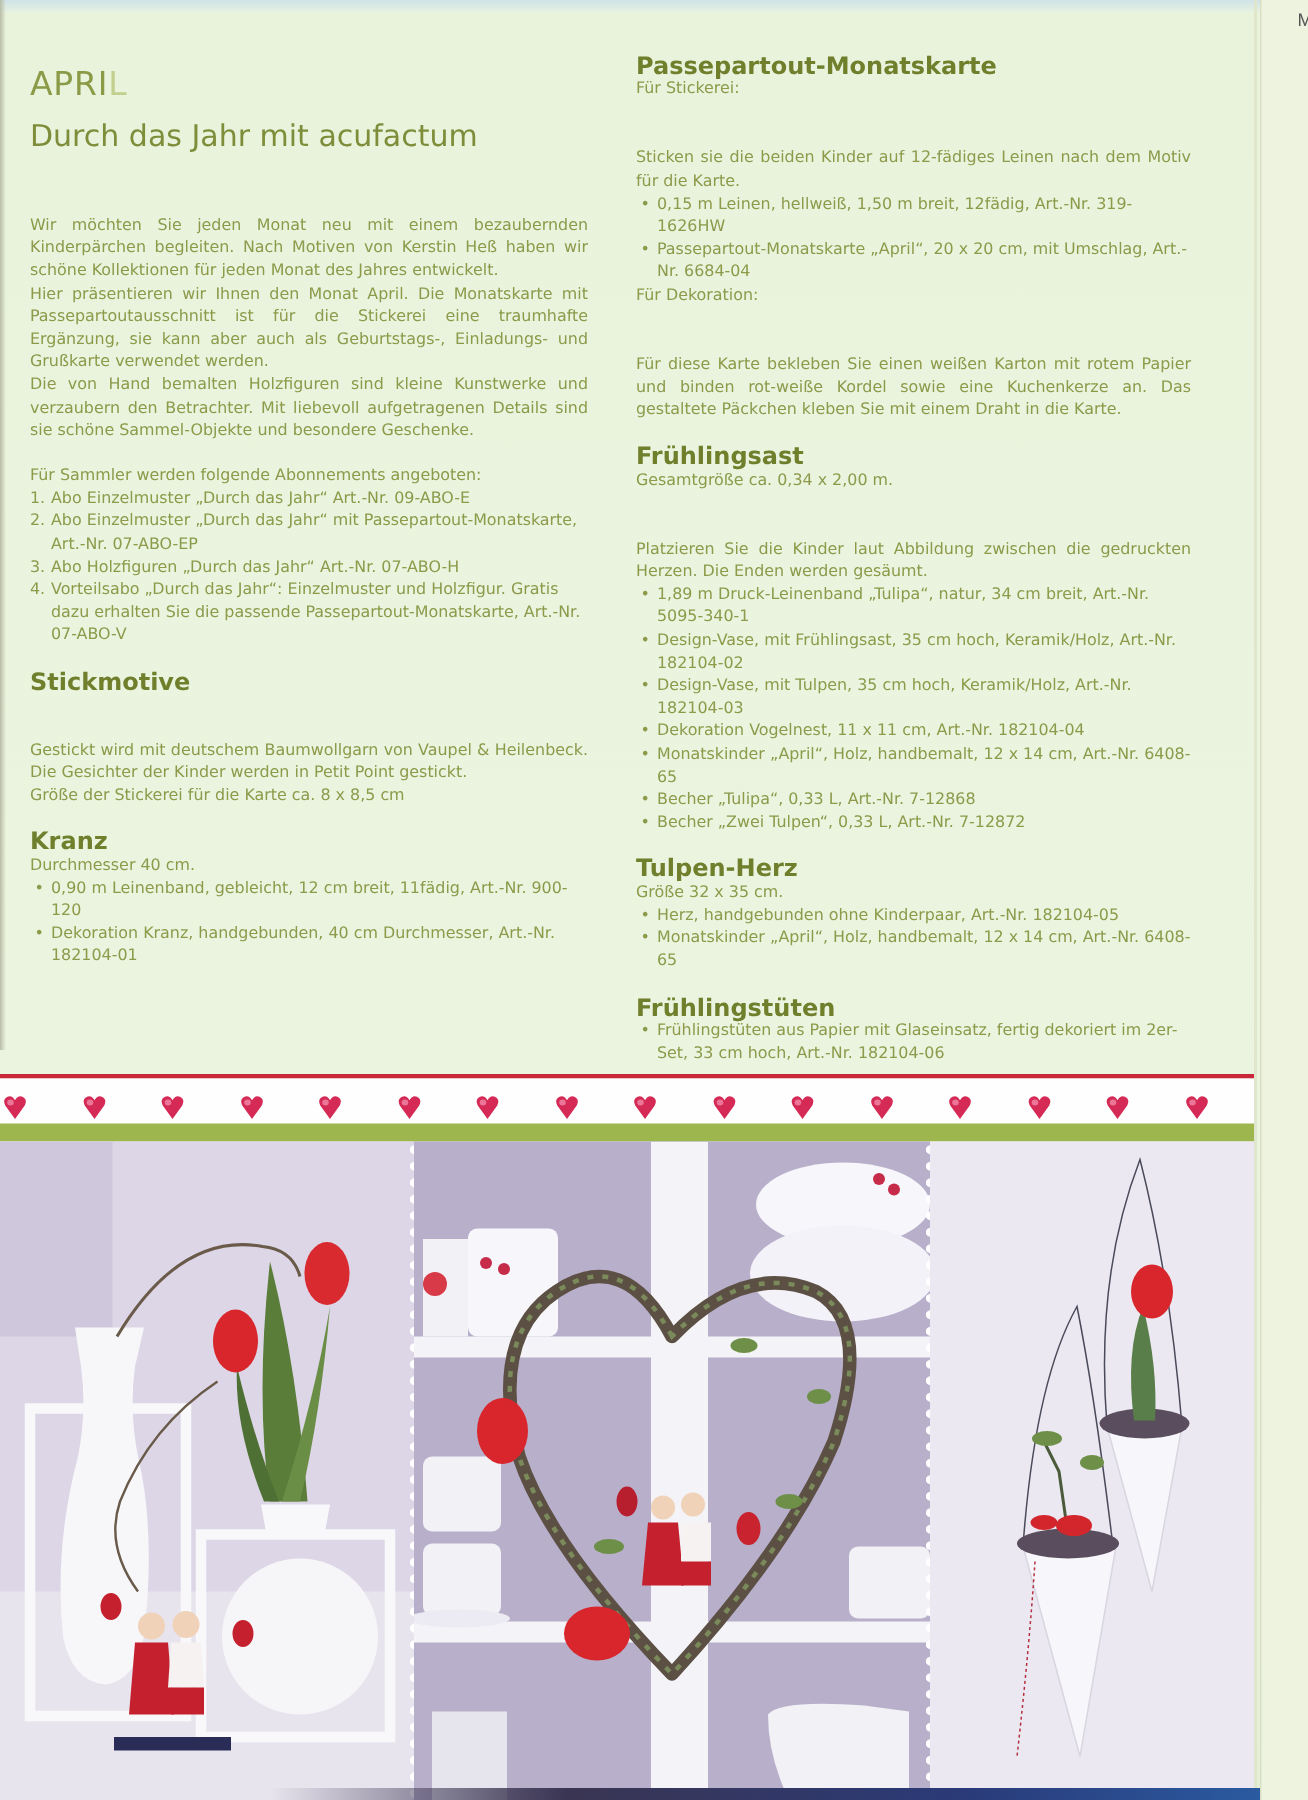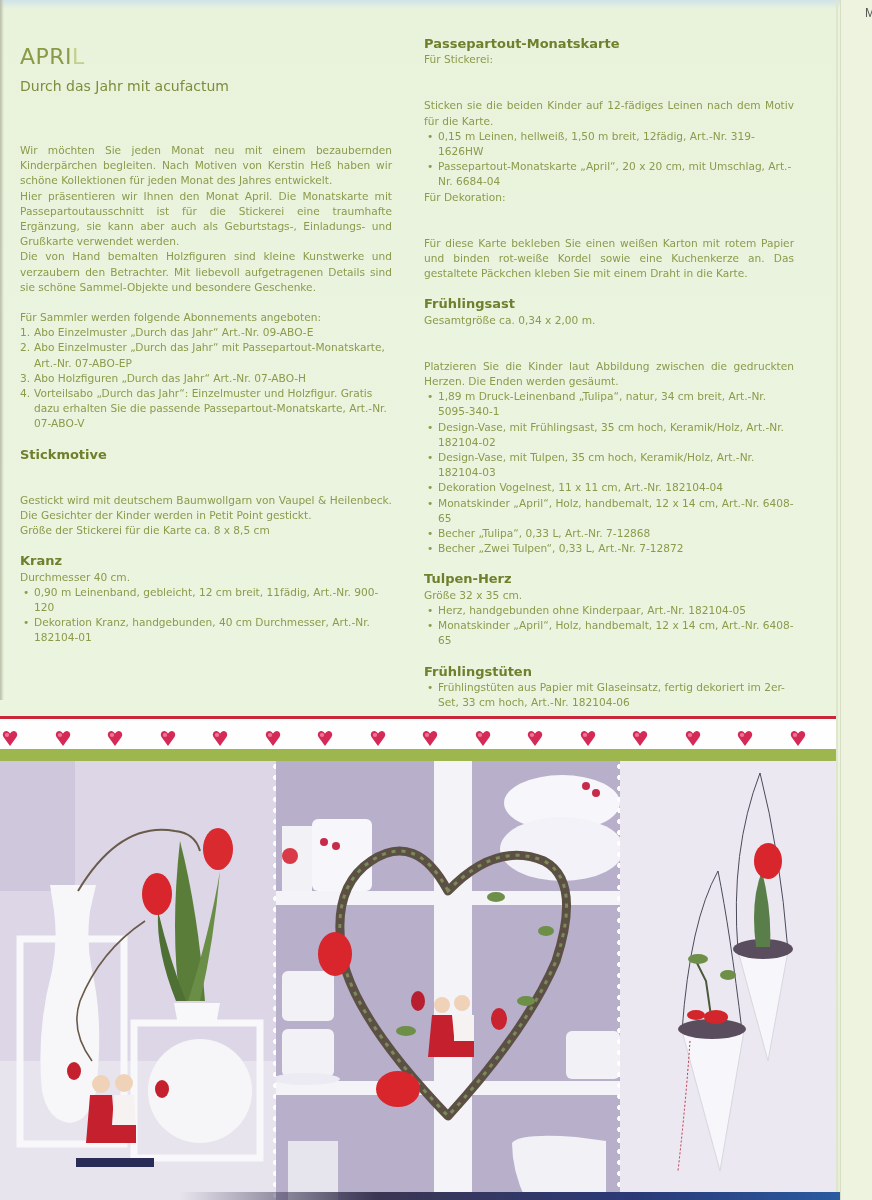--- a/index.html
+++ b/index.html
@@ -57,7 +57,7 @@
   .para { margin-bottom: 0; }
   .gap { height: 15px; }
   .heading {
-    font-weight: bold; color: #6f7f2c; font-size: 13px;
+    font-weight: bold; color: #6f7f2c; font-size: 16px;
     margin-bottom: 1px;
   }
   ul.bullets { list-style: none; }

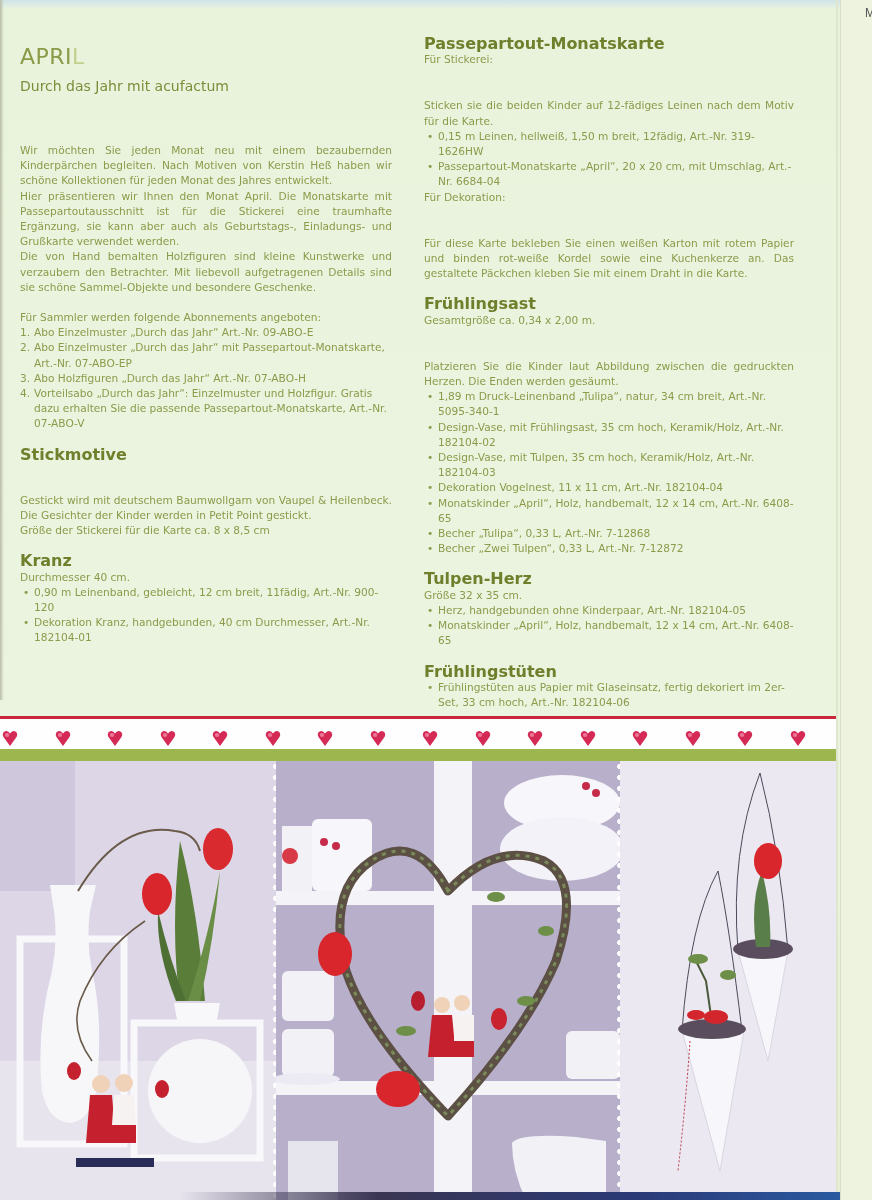--- a/index.html
+++ b/index.html
@@ -44,7 +44,7 @@
   .title .light { color: #c3cf8c; }
   .subtitle {
     position: absolute; left: 20px; top: 78px;
-    font-size: 14px; color: #7e8d3a;
+    font-size: 20px; color: #7e8d3a;
   }
 
   .col {

